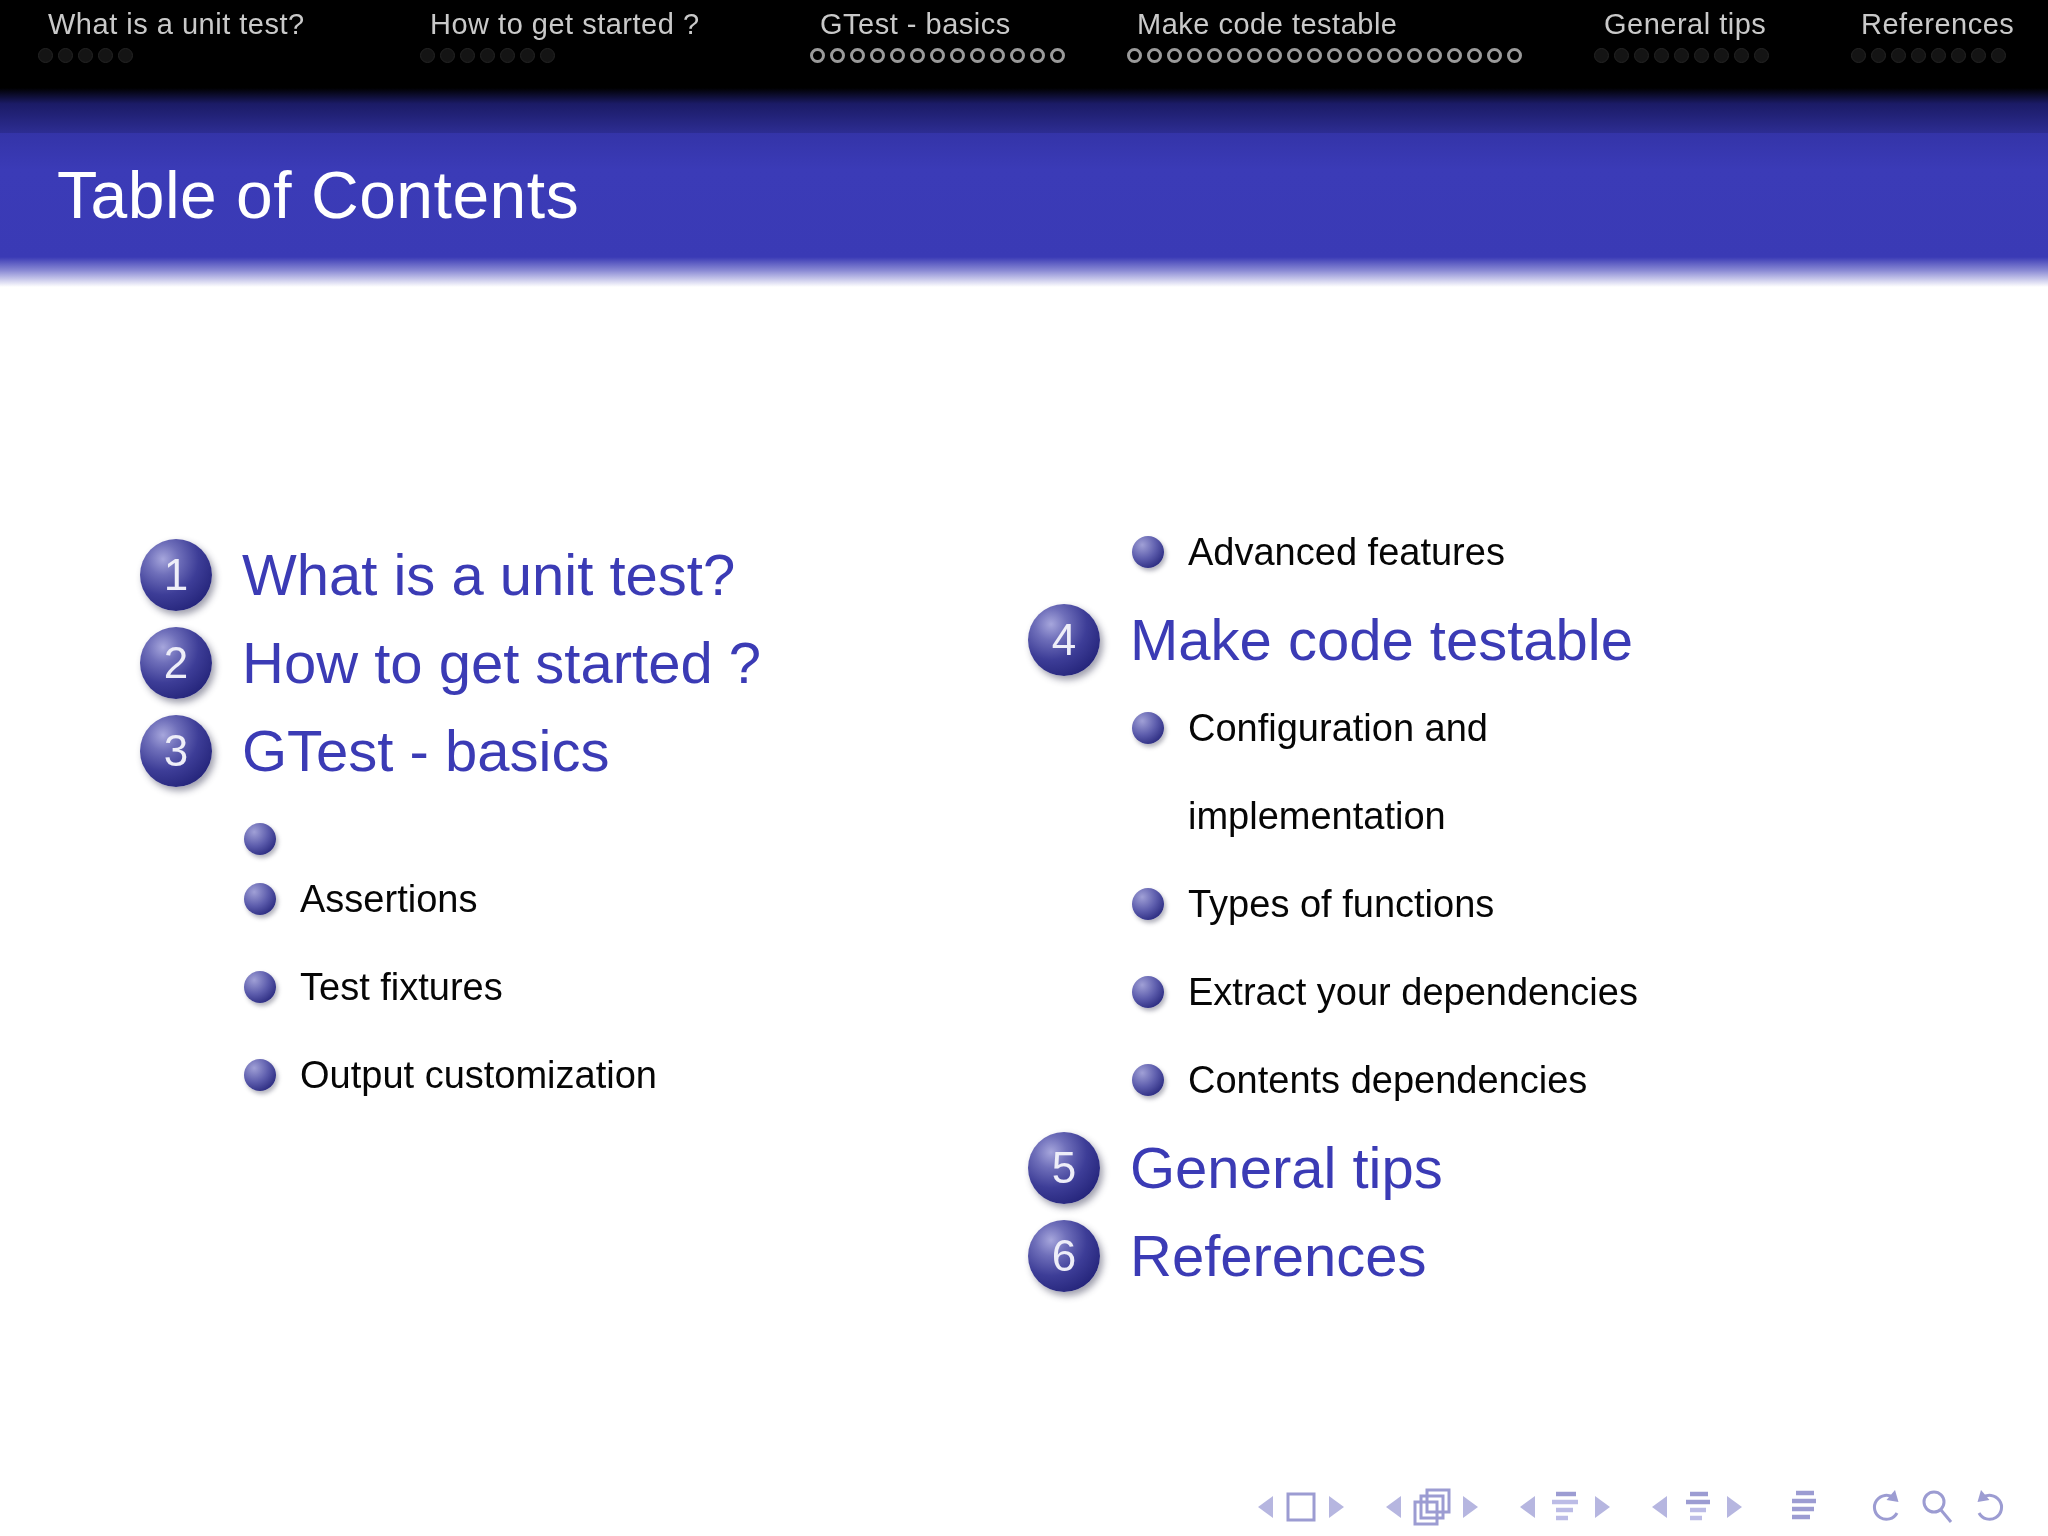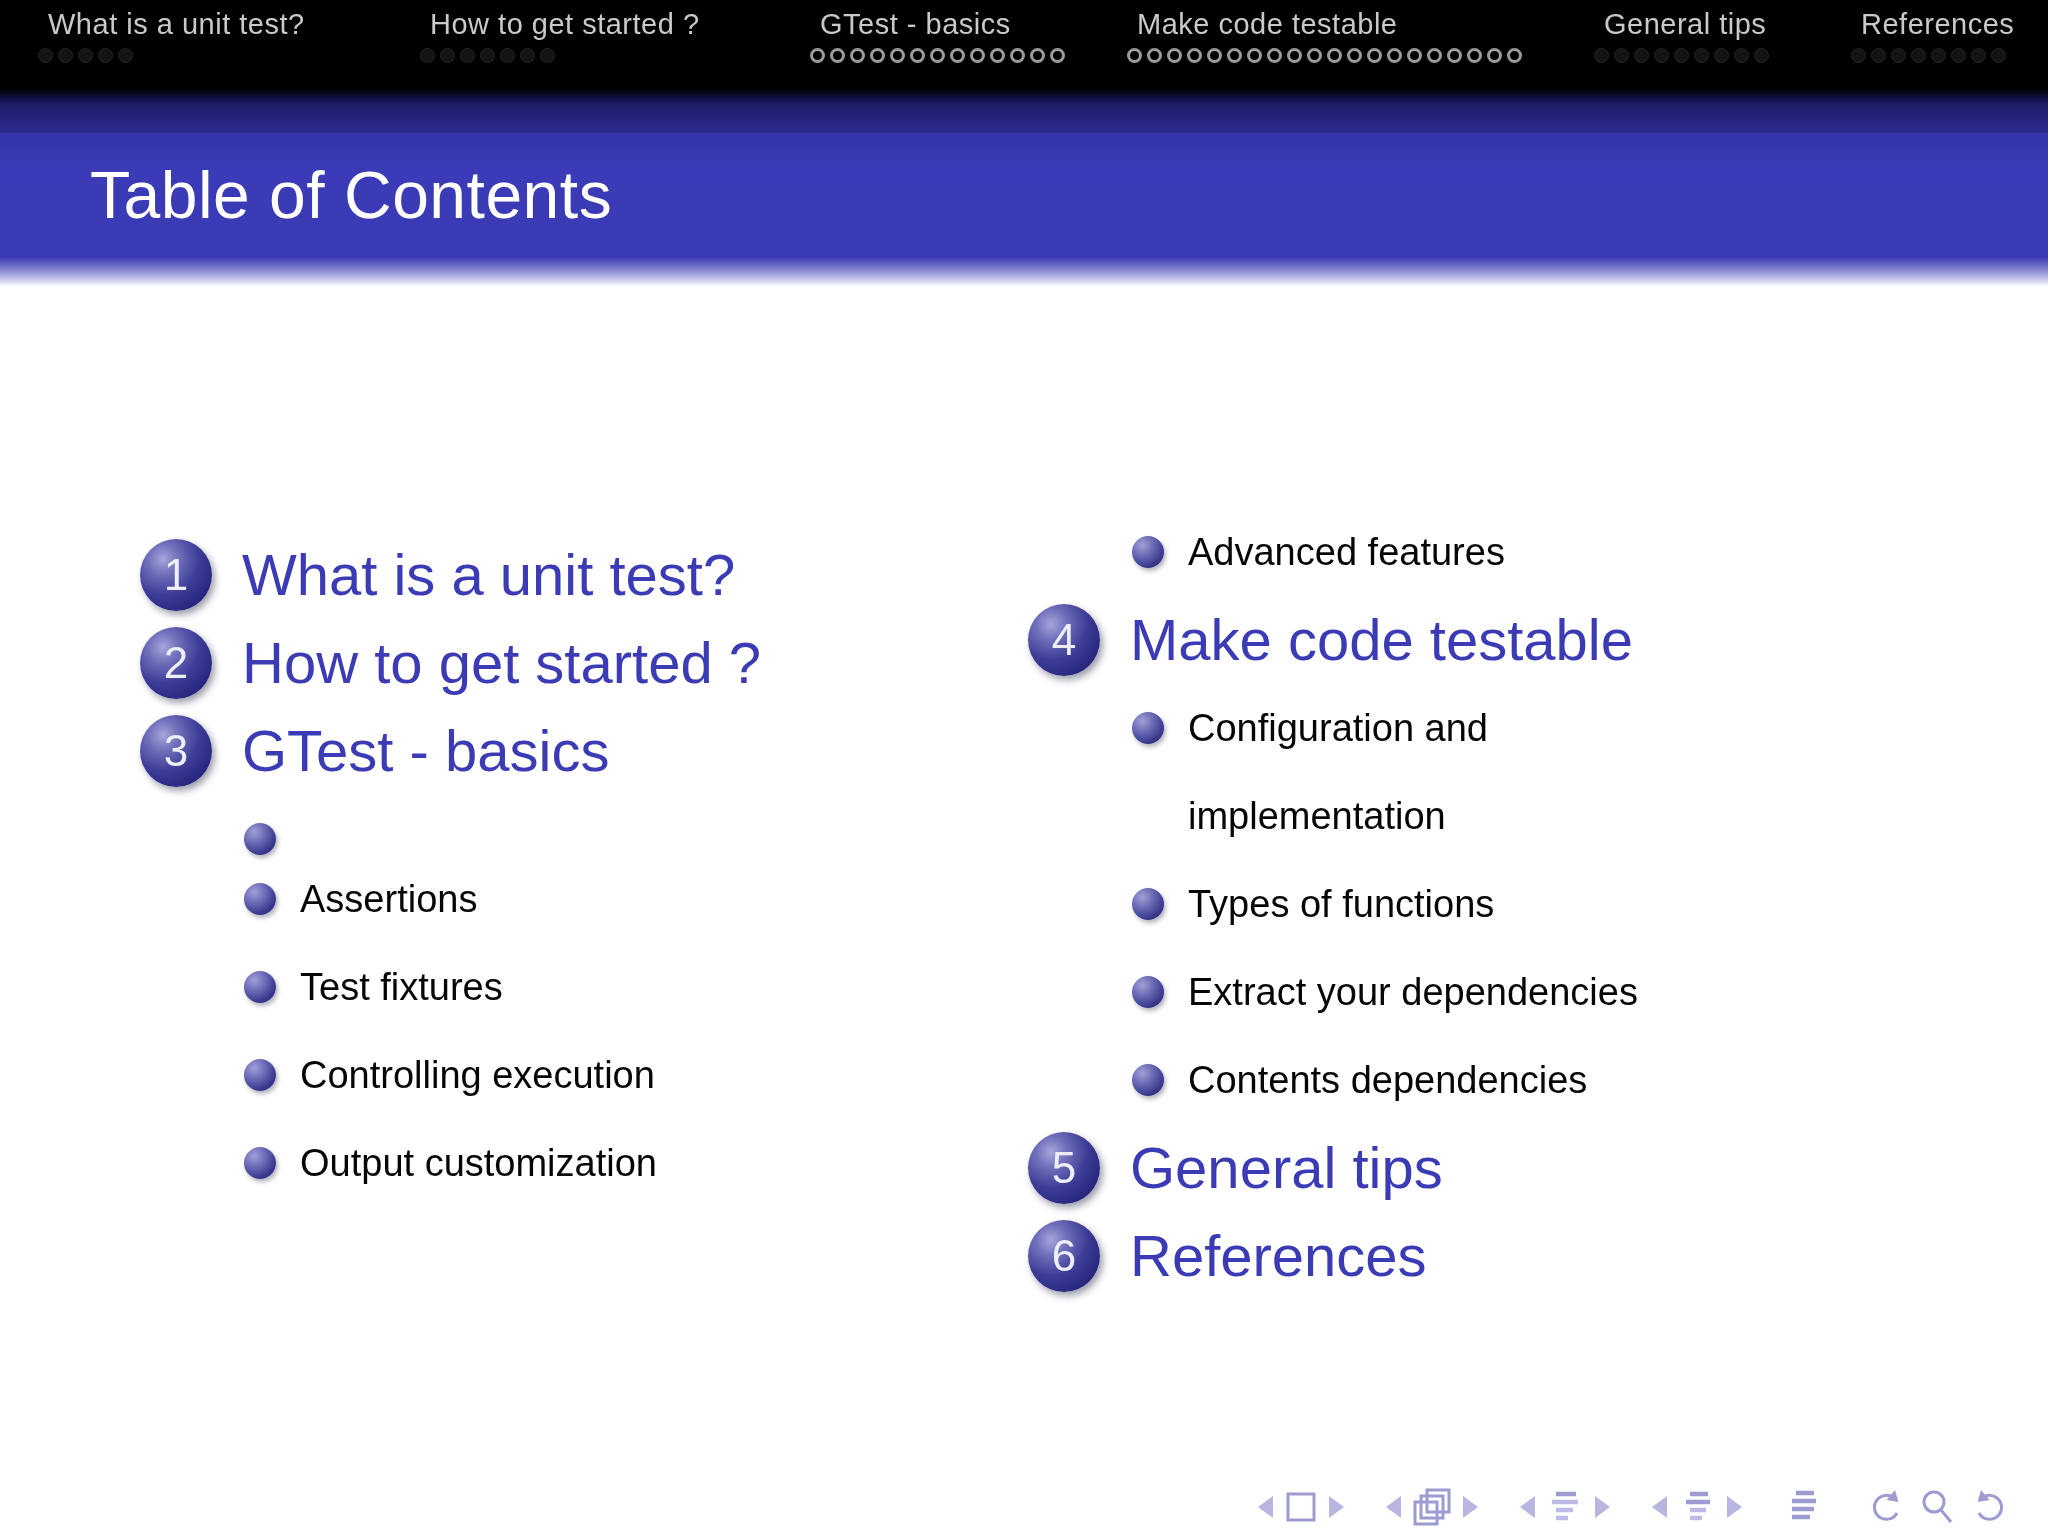--- a/index.html
+++ b/index.html
@@ -23,7 +23,7 @@
     display:flex;align-items:center;}
   .band-fade{position:absolute;left:0;top:257px;width:2048px;height:30px;
     background:linear-gradient(180deg,#3a3ab5 0%,#8a8ad4 45%,#ffffff 100%);}
-  .frametitle{color:#ffffff;font-size:66px;padding-left:90px;letter-spacing:0.5px;}
+  .frametitle{color:#ffffff;font-size:66px;padding-left:57px;letter-spacing:0.5px;}
   
   .col{position:absolute;display:flex;flex-direction:column;}
   .col-left{left:140px;top:531px;width:820px;}

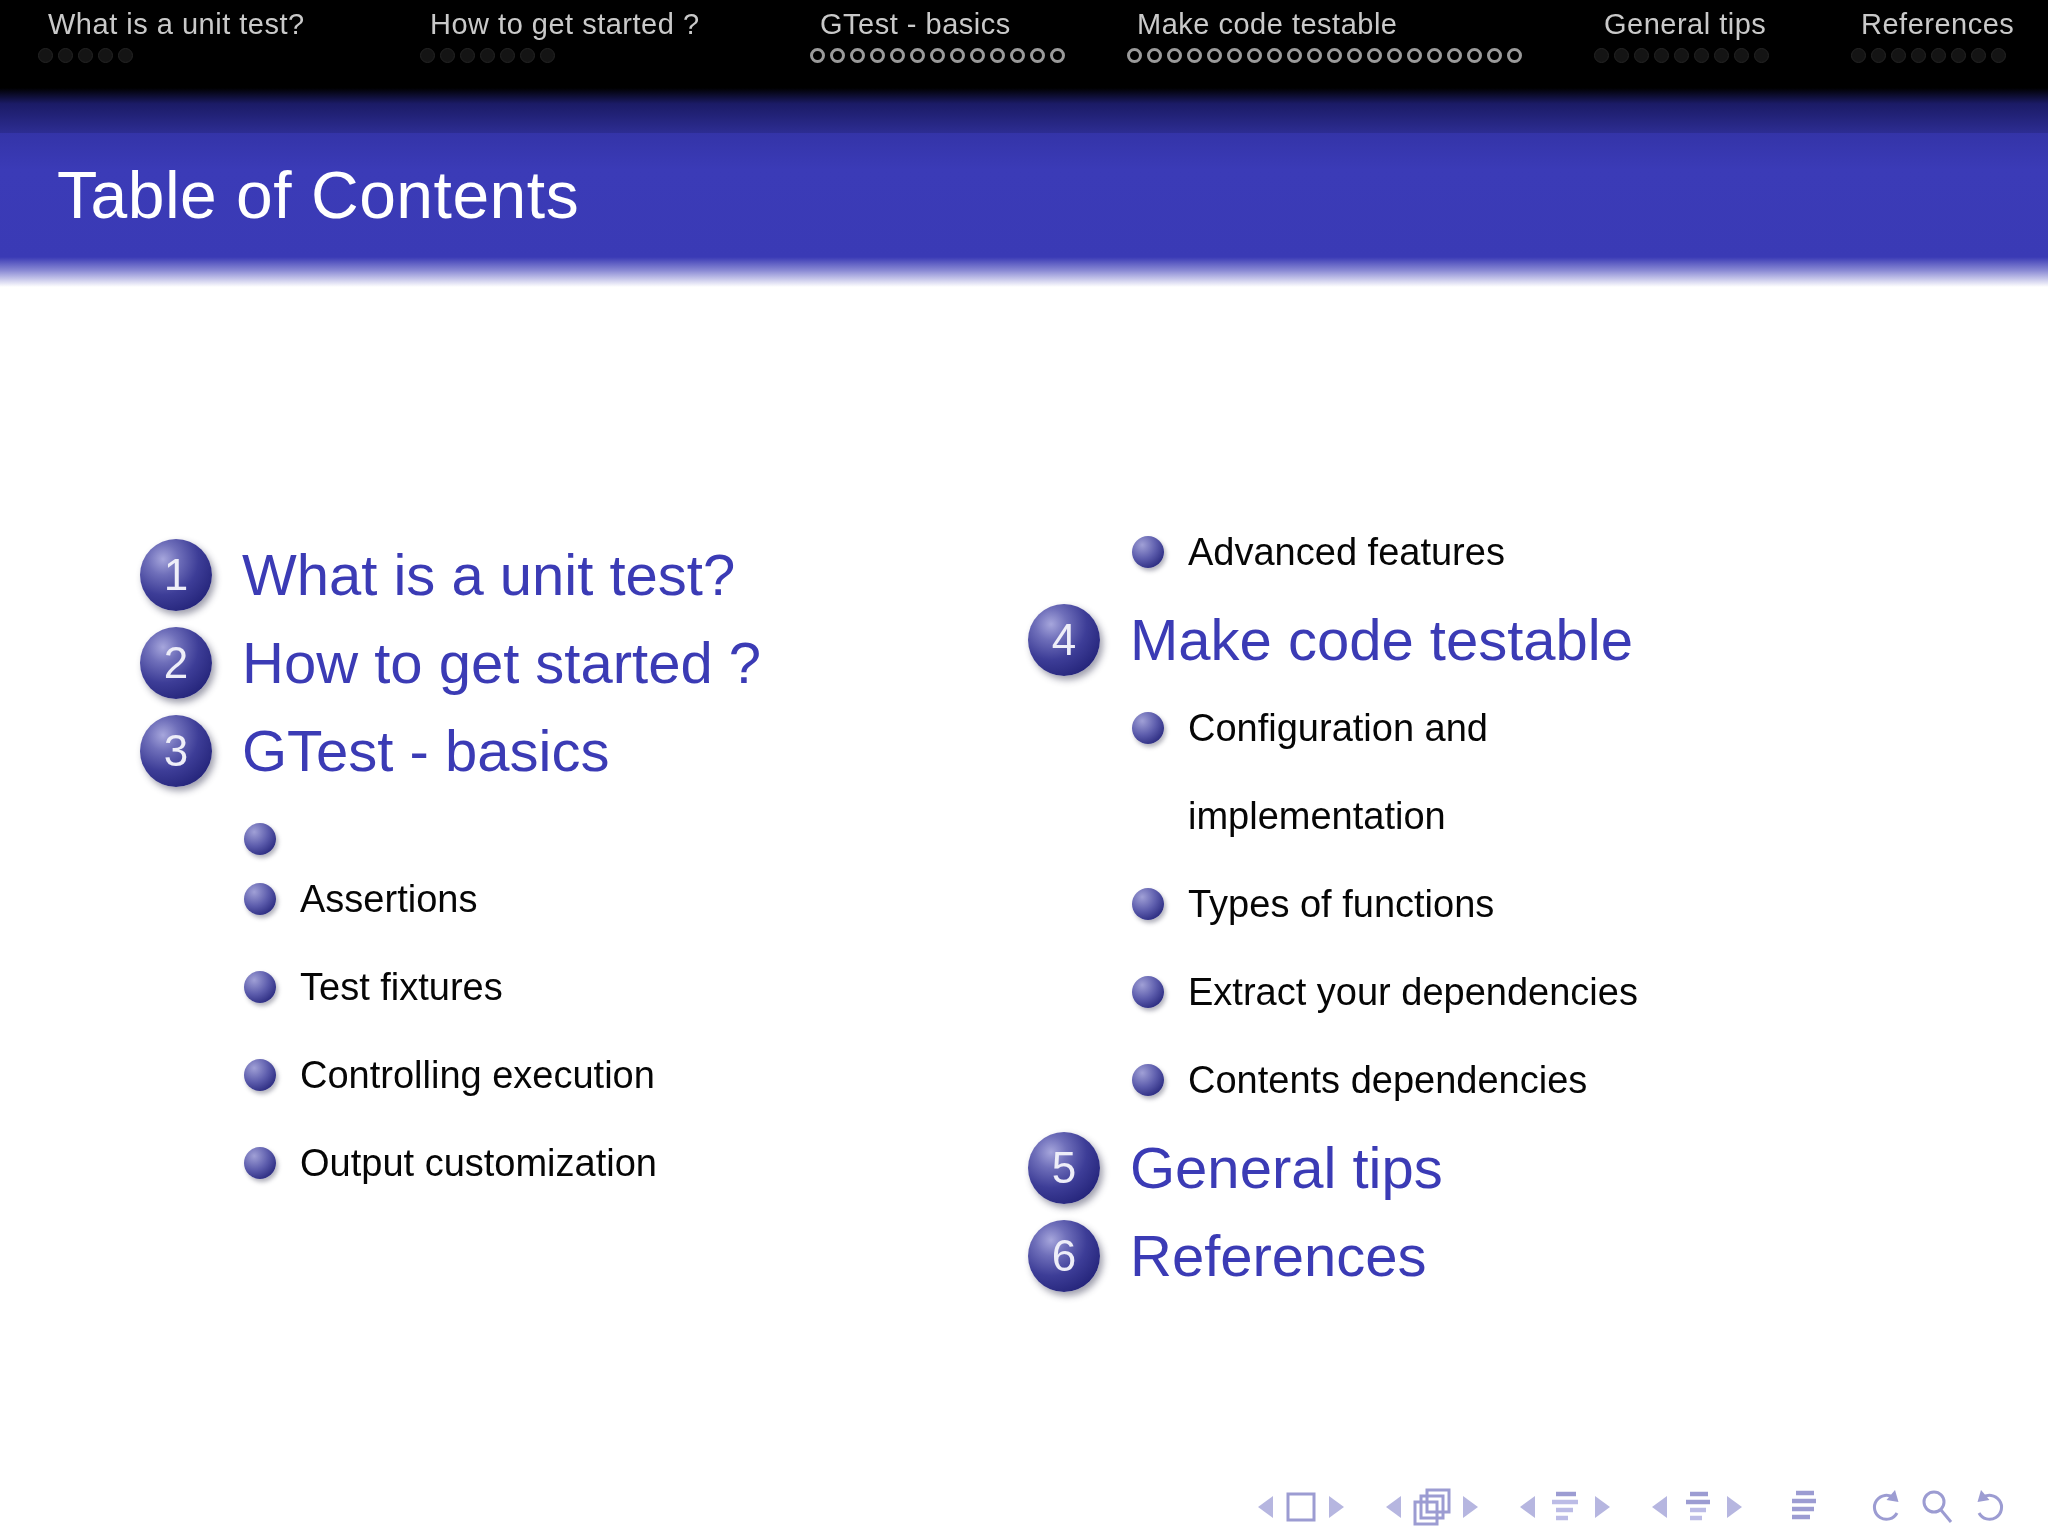--- a/index.html
+++ b/index.html
@@ -191,10 +191,6 @@
   </div>
   <div class="row sub">
     <span class="bullet"></span>
-    <span class="blabel">Controlling execution</span>
-  </div>
-  <div class="row sub">
-    <span class="bullet"></span>
     <span class="blabel">Output customization</span>
   </div>
 </div>

